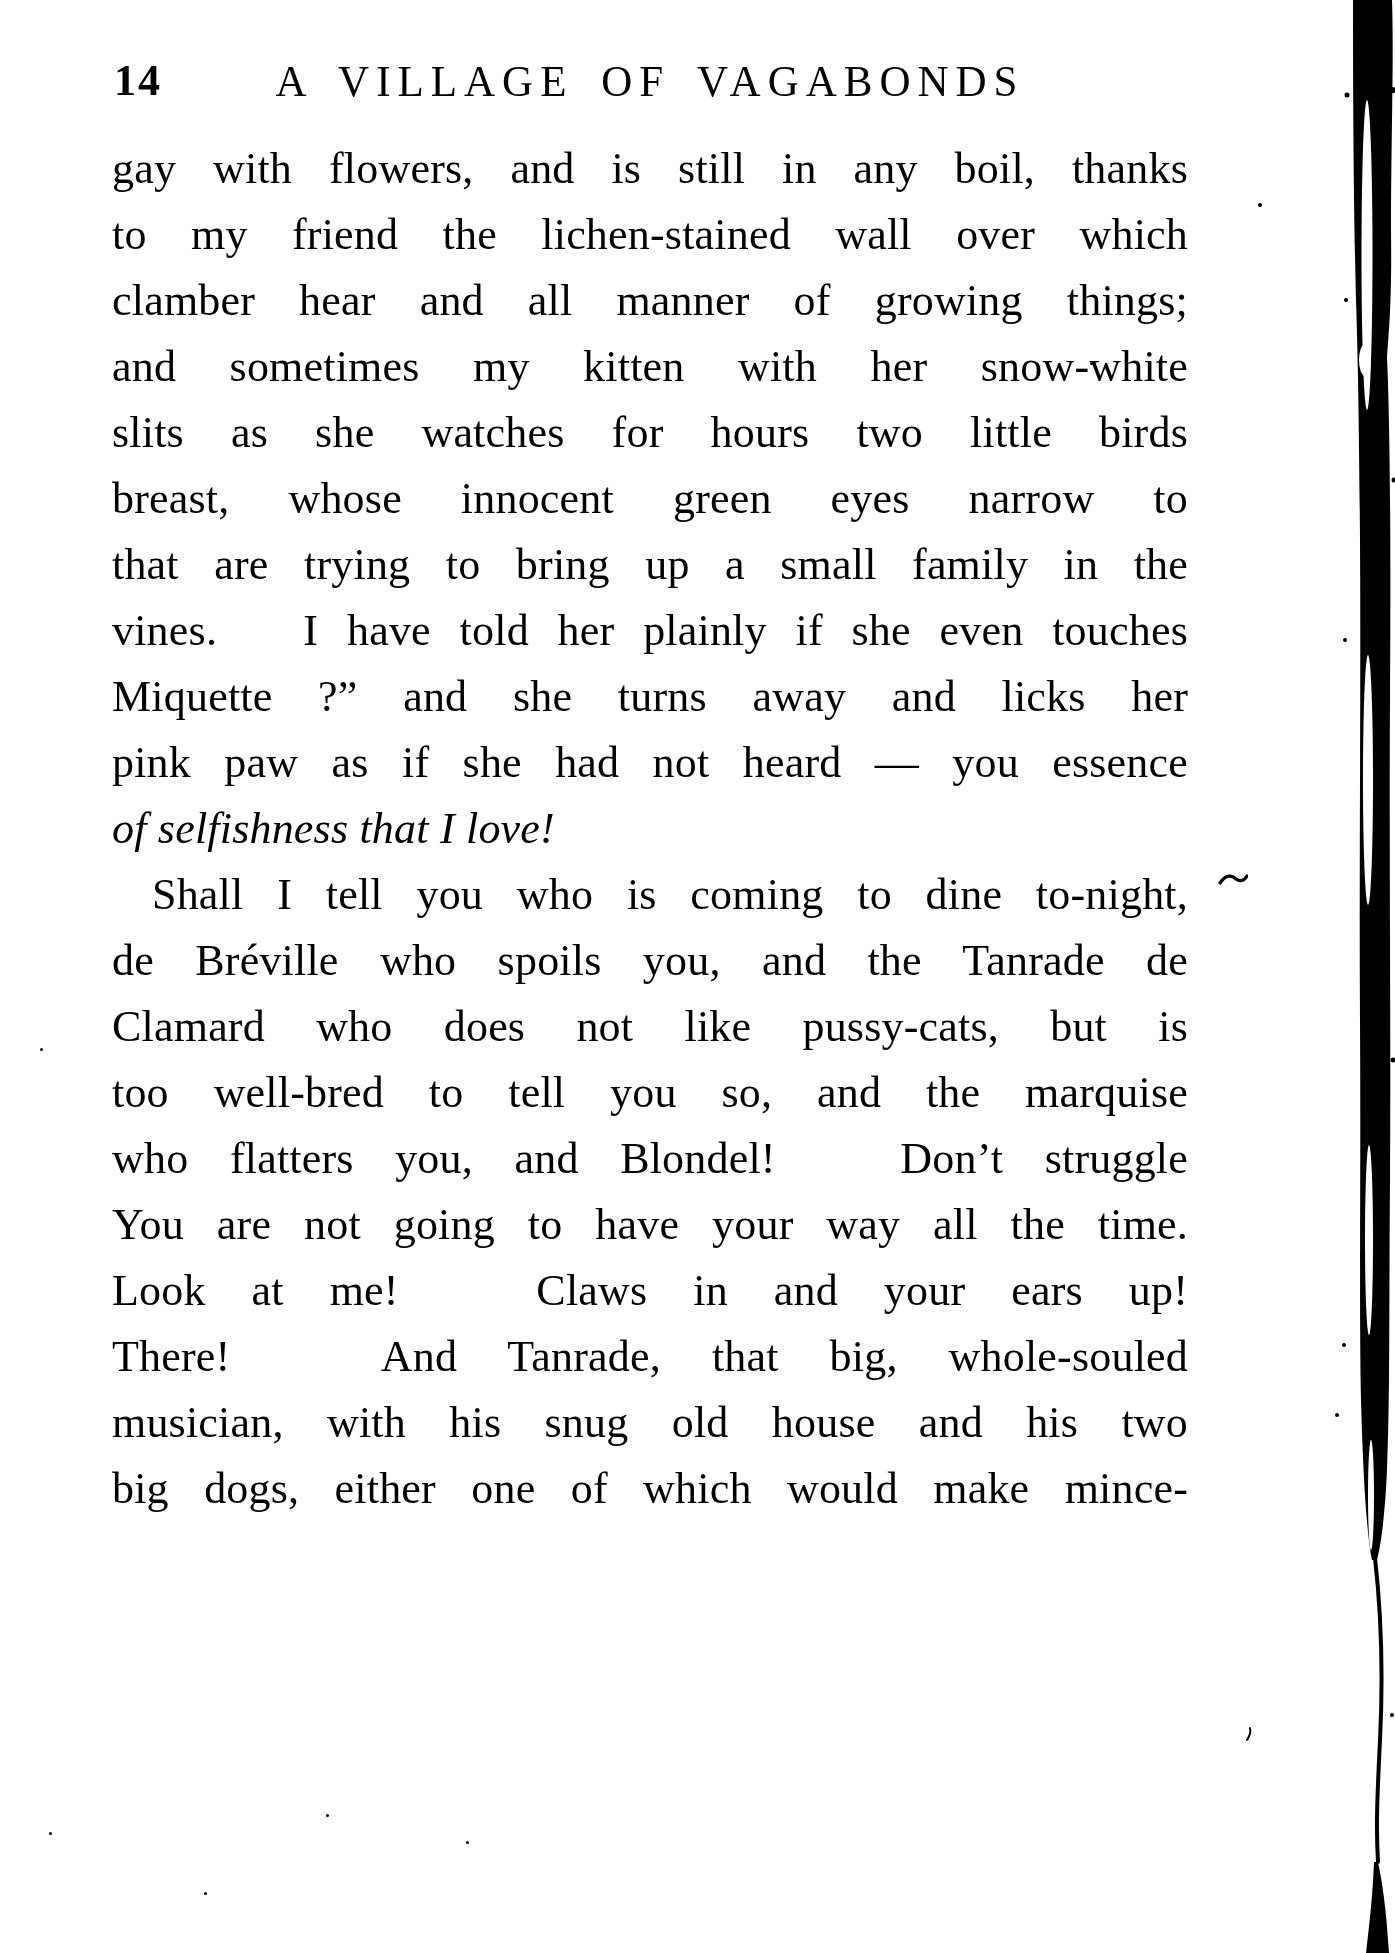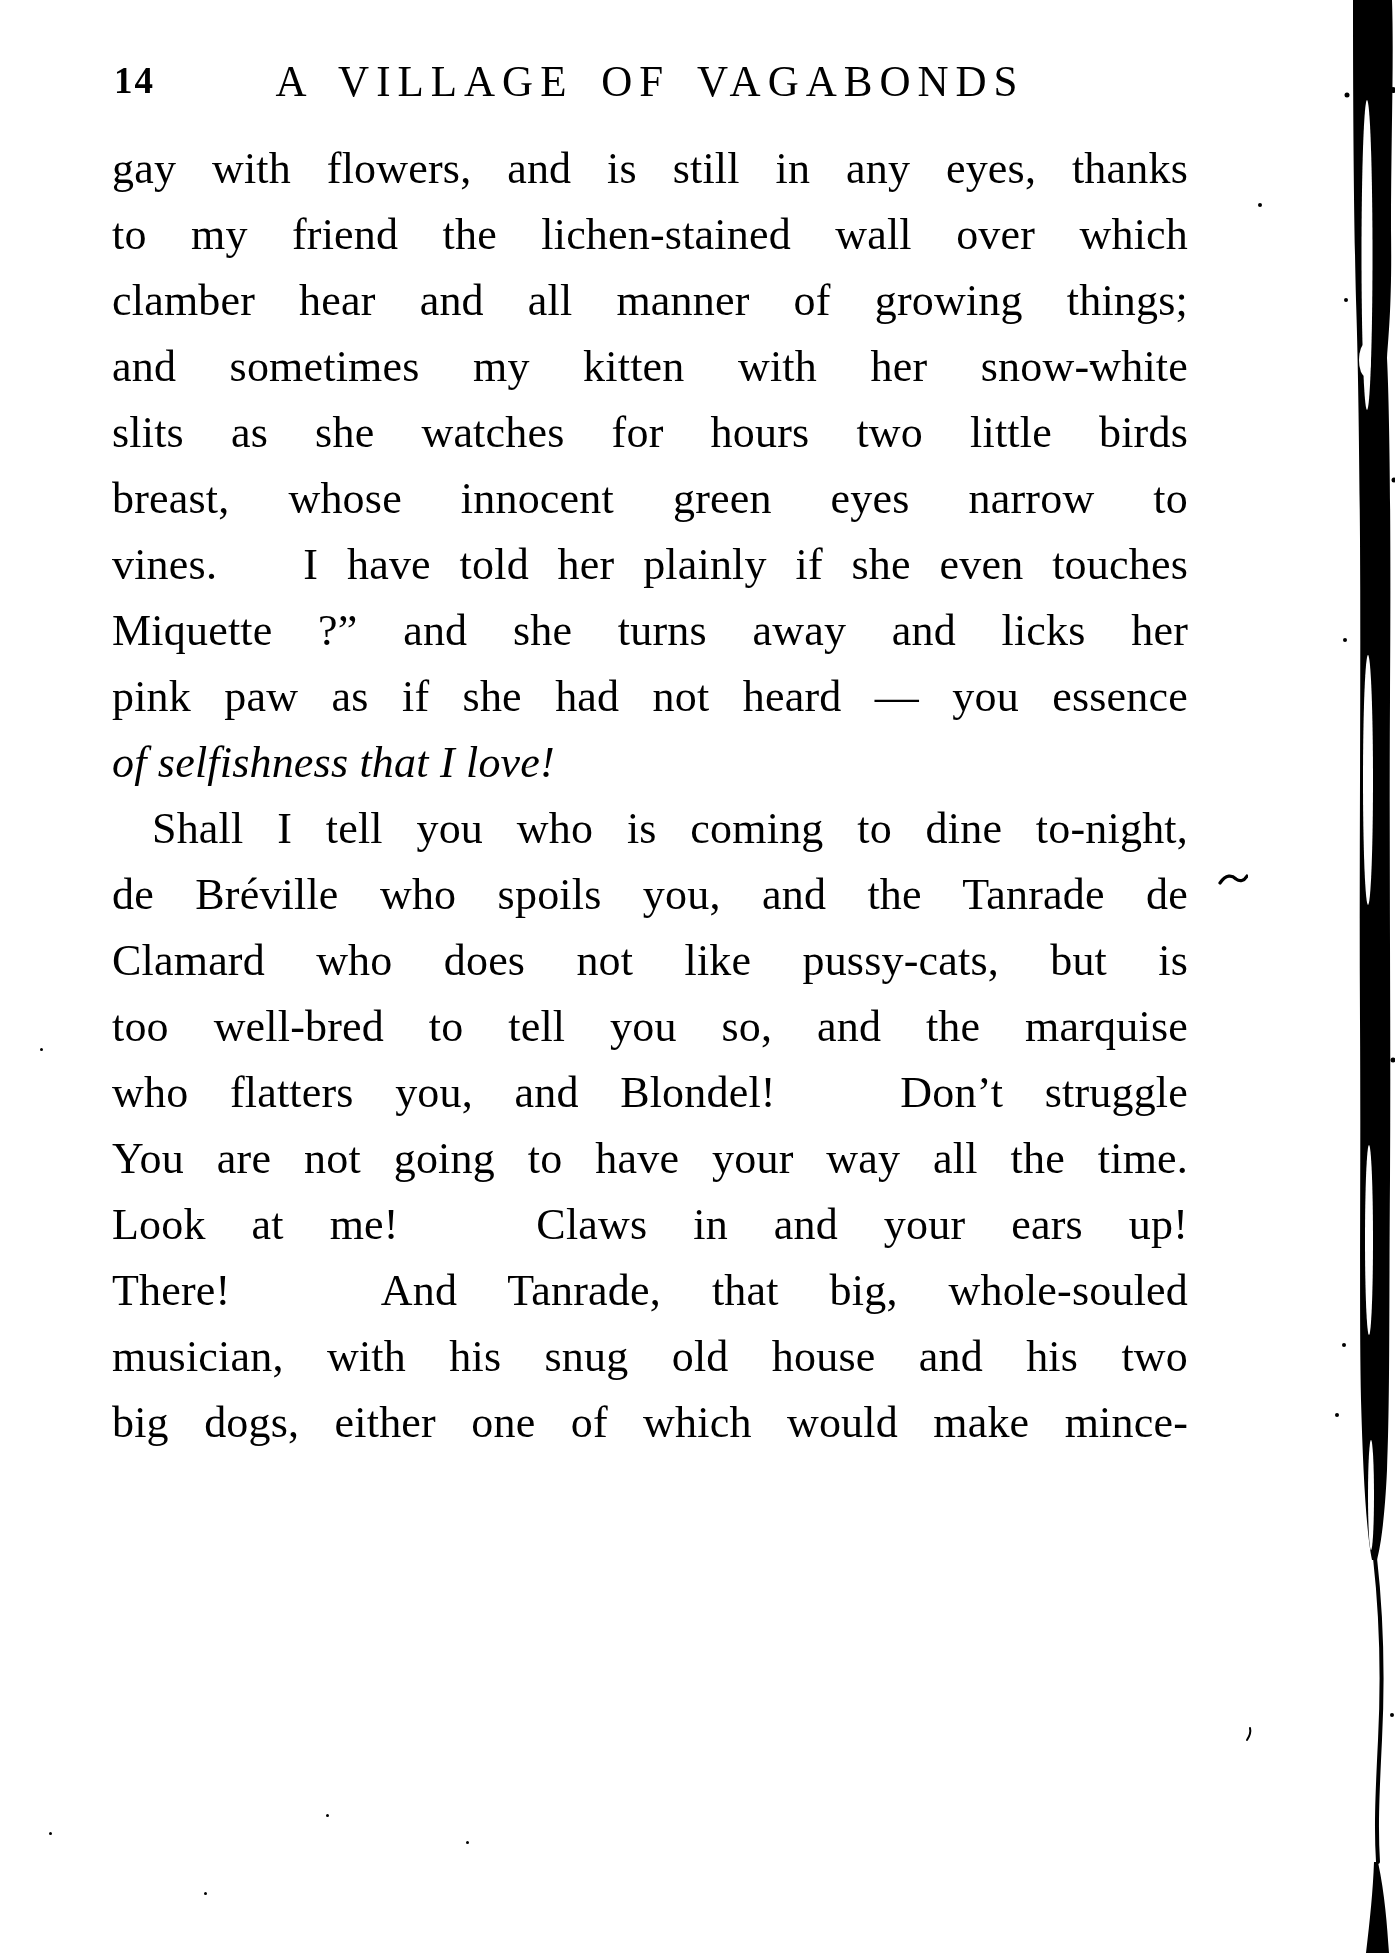--- a/index.html
+++ b/index.html
@@ -19,7 +19,7 @@
   }
   #page-number{
     position:absolute;left:2px;top:0;
-    font-size:37px;font-weight:bold;letter-spacing:2px;
+    font-size:44px;font-weight:bold;letter-spacing:2px;
   }
   #running-title{
     display:block;text-align:center;

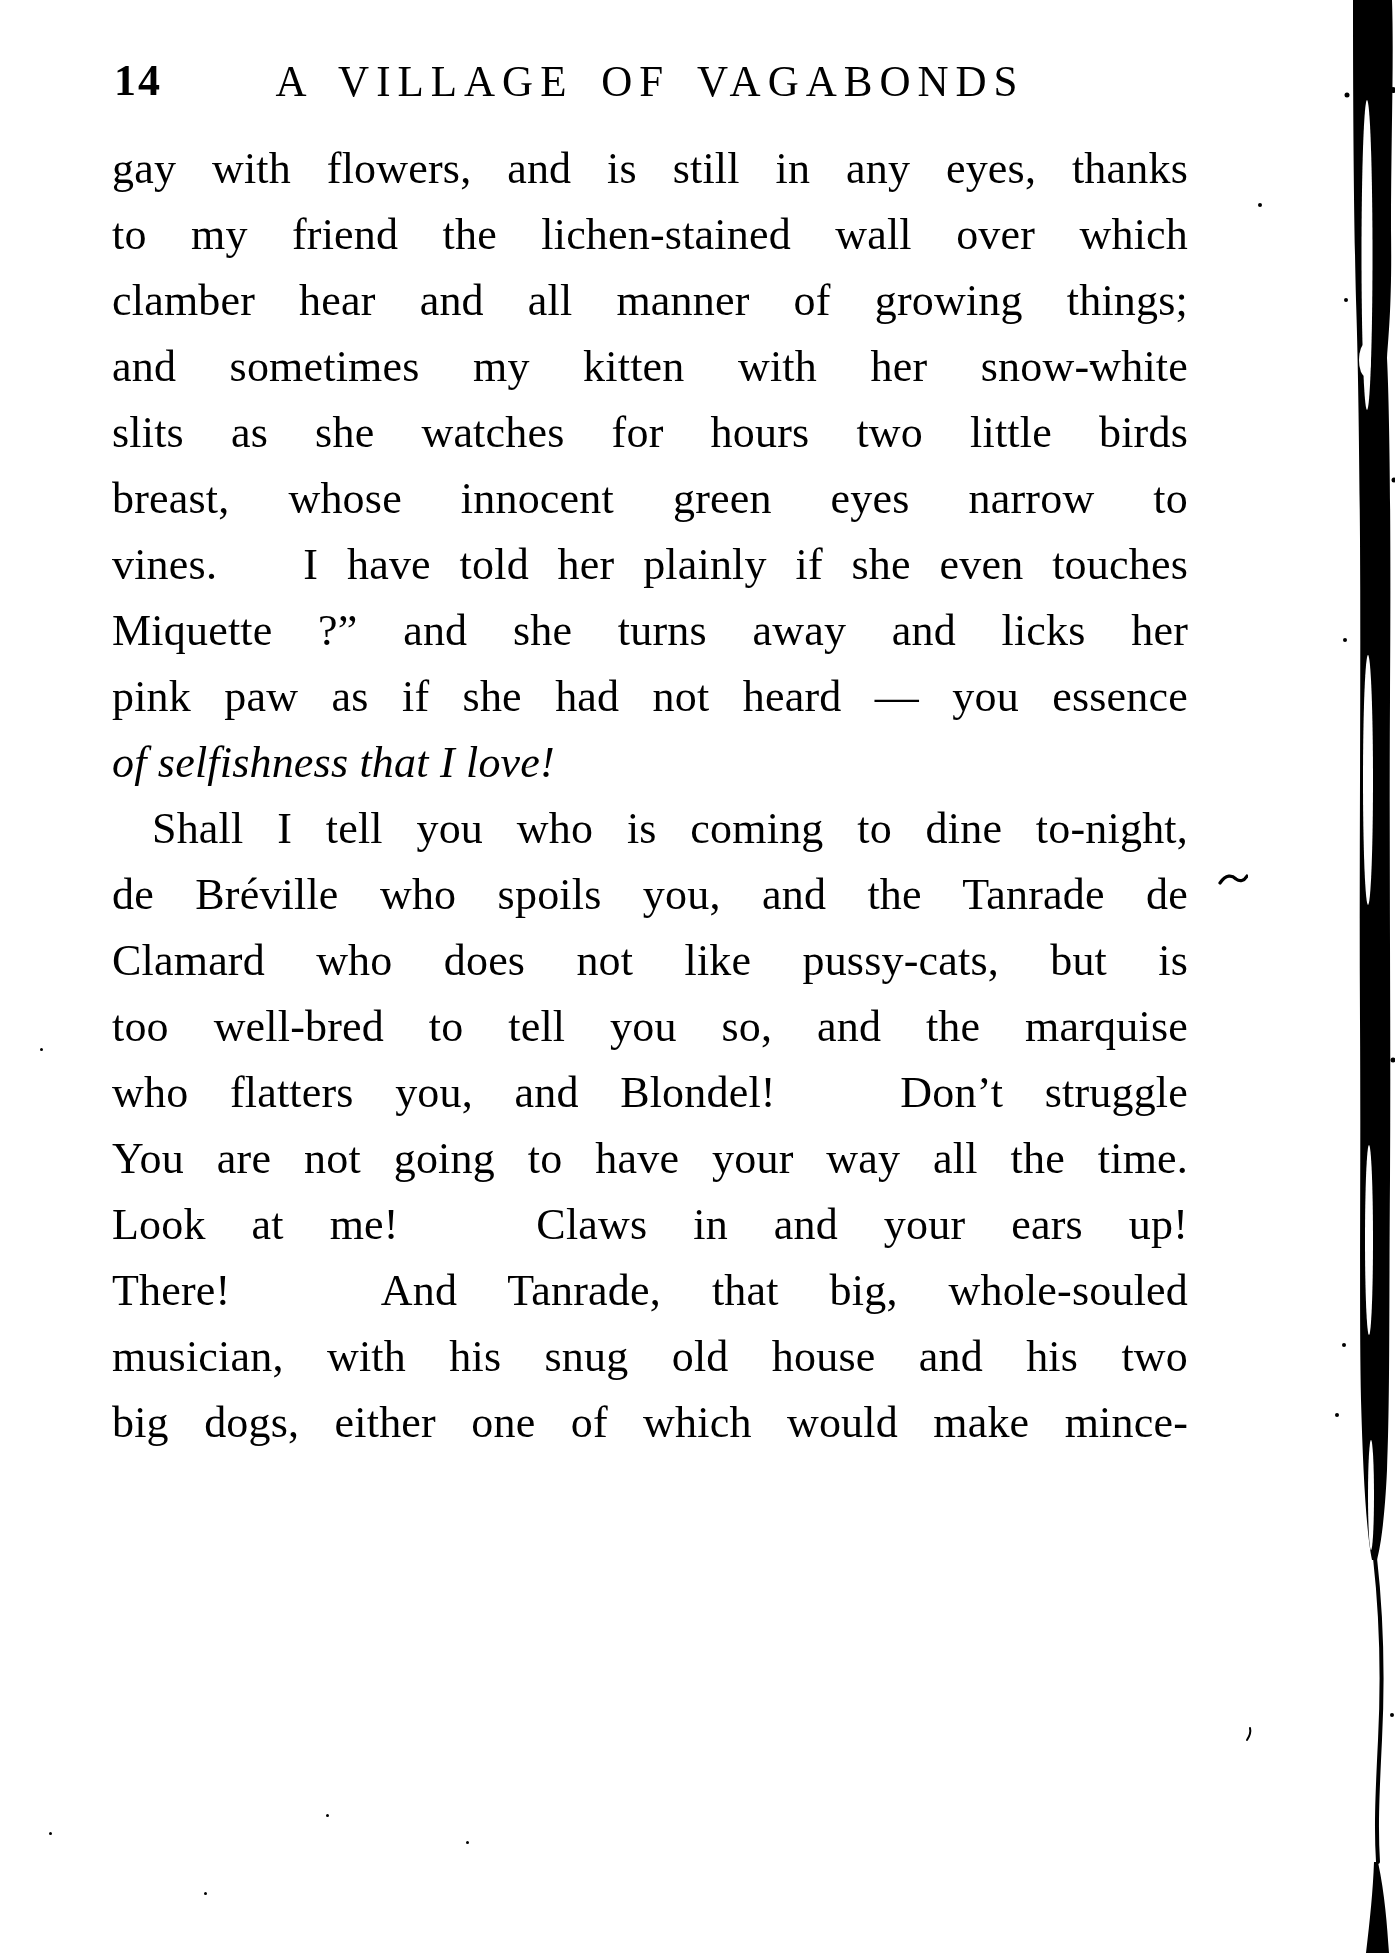--- a/index.html
+++ b/index.html
@@ -69,7 +69,7 @@
   </div>
 
   <div id="body-text">
-    <div class="text-line">gay with flowers, and is still in any eyes, thanks</div>
+    <div class="text-line">gay with flowers, and is still in any boil, thanks</div>
     <div class="text-line">to my friend the lichen-stained wall over which</div>
     <div class="text-line">clamber hear and all manner of growing things;</div>
     <div class="text-line">and sometimes my kitten with her snow-white</div>

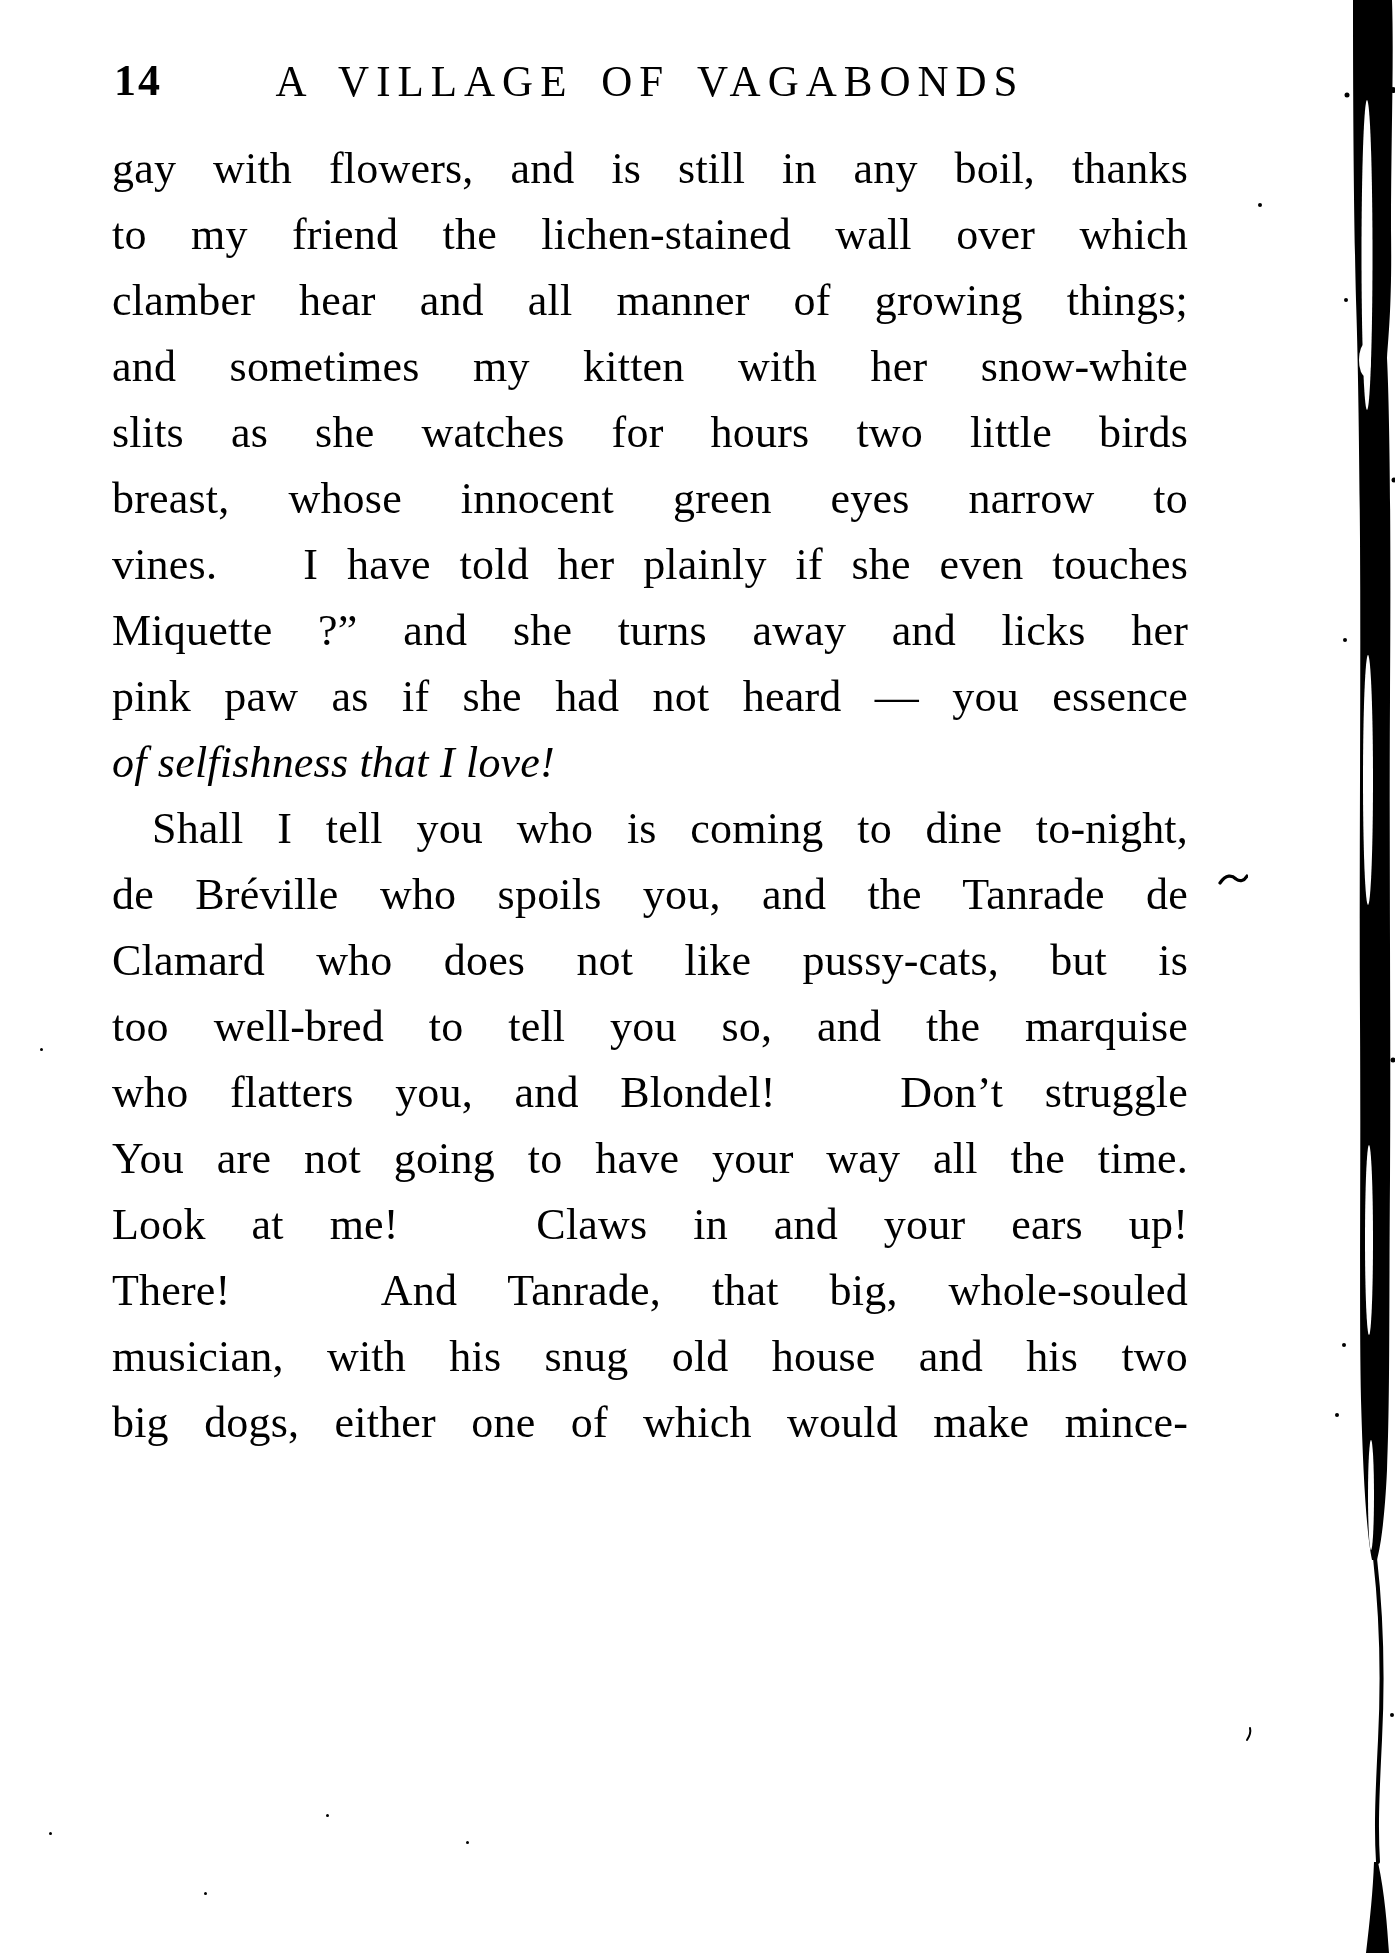--- a/index.html
+++ b/index.html
@@ -75,6 +75,7 @@
     <div class="text-line">and sometimes my kitten with her snow-white</div>
     <div class="text-line">slits as she watches for hours two little birds</div>
     <div class="text-line">breast, whose innocent green eyes narrow to</div>
+    <div class="text-line">that are trying to bring up a small family in the</div>
     <div class="text-line">vines.   I have told her plainly if she even touches</div>
     <div class="text-line">Miquette ?” and she turns away and licks her</div>
     <div class="text-line">pink paw as if she had not heard — you essence</div>

